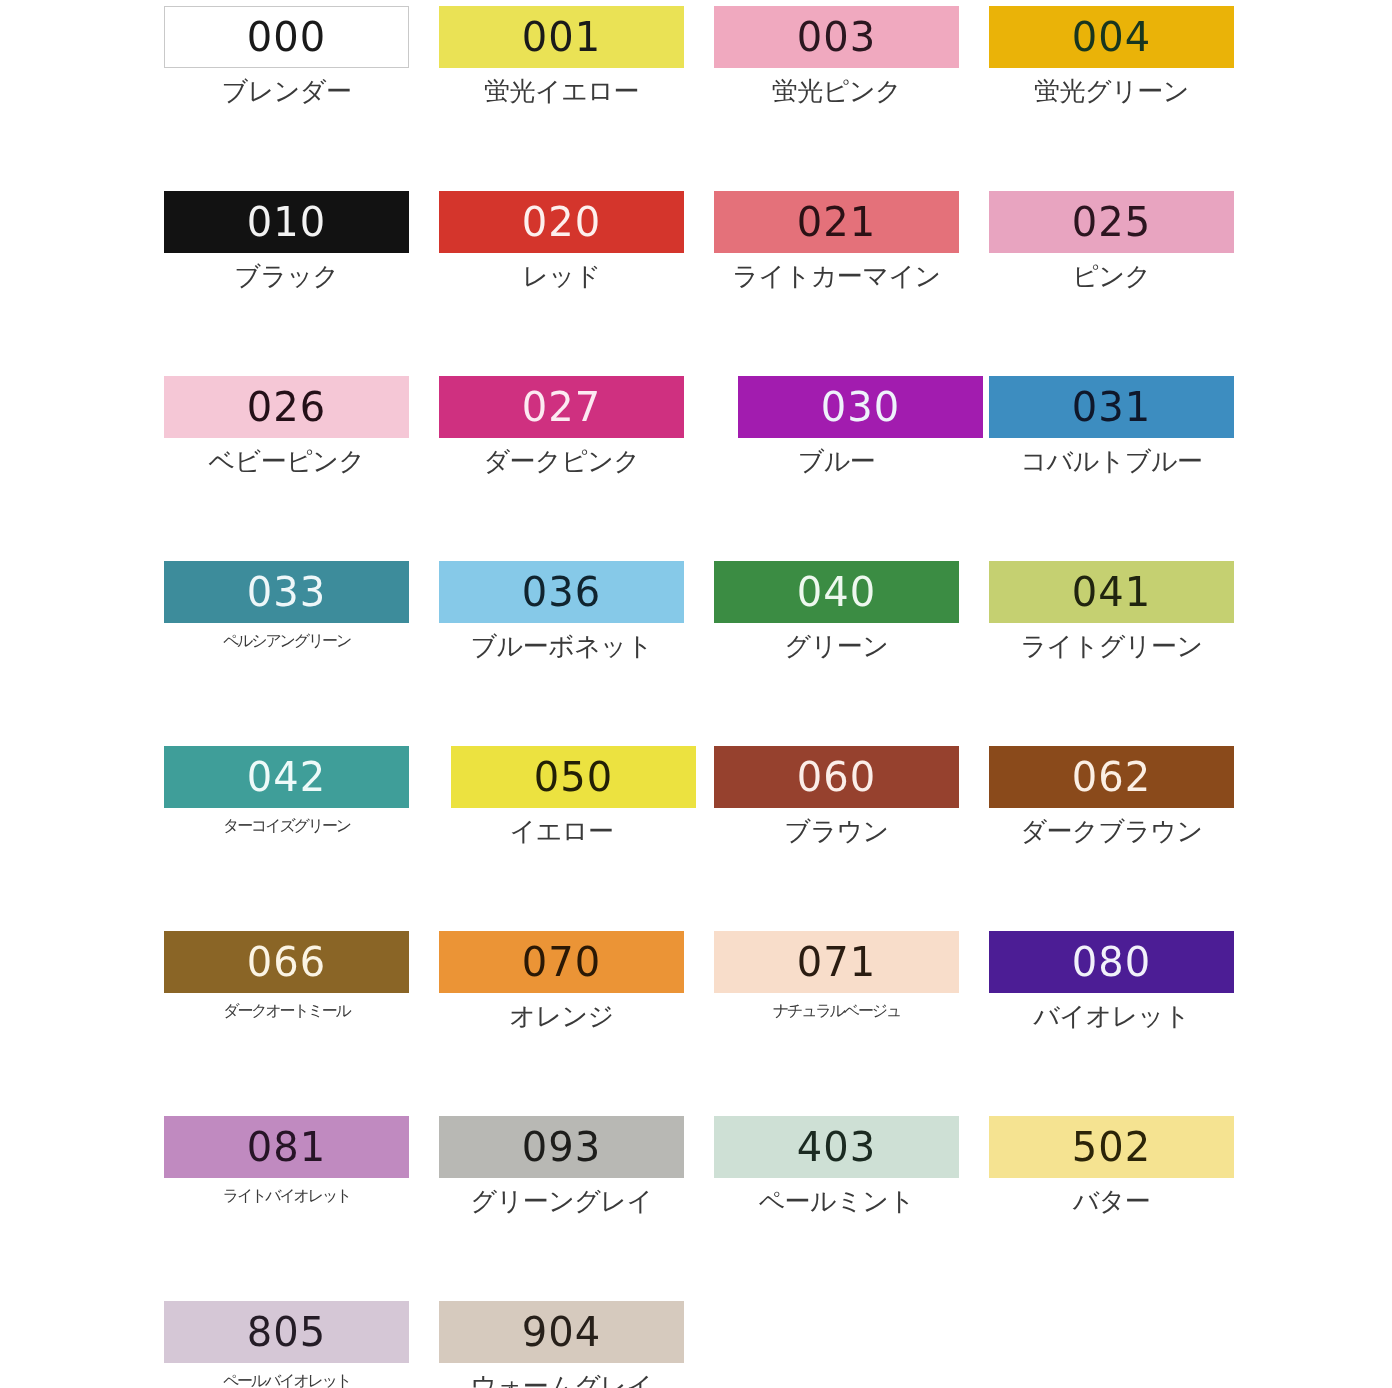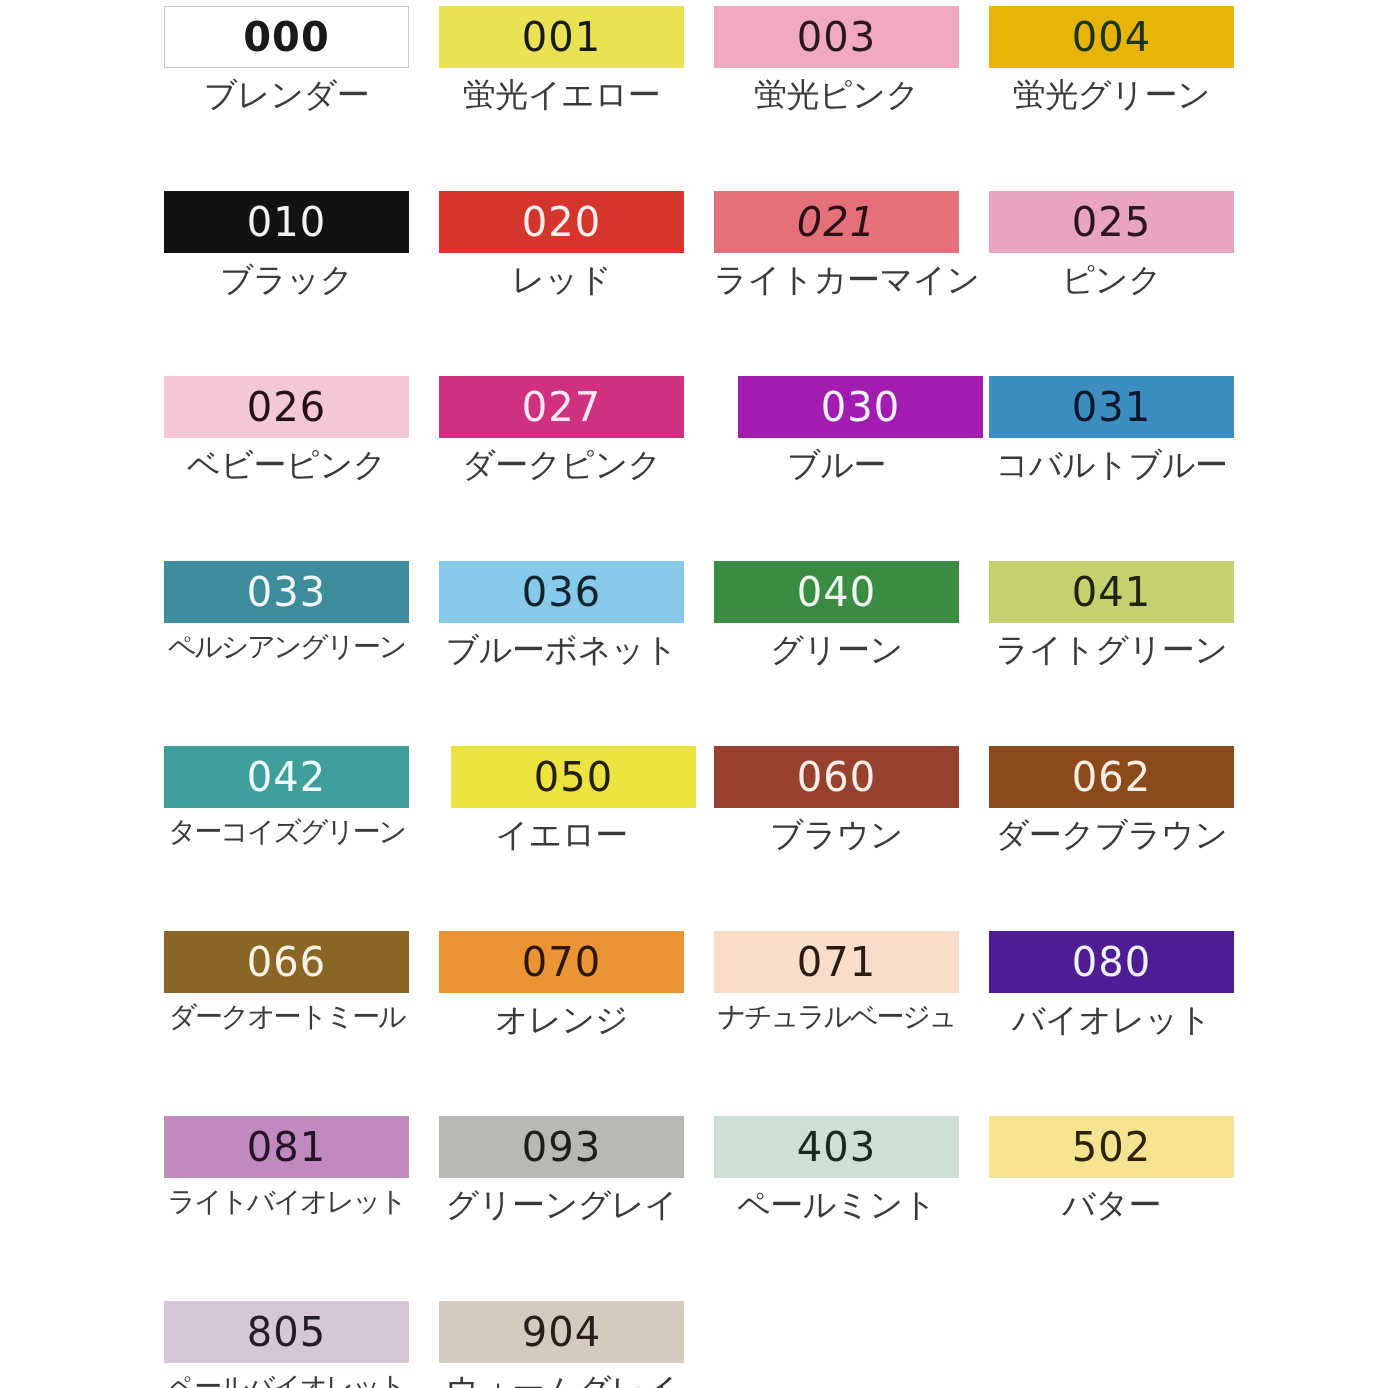--- a/index.html
+++ b/index.html
@@ -88,7 +88,7 @@
   <div class="swatch-grid">
       <div class="swatch-cell">
         <div class="swatch-chip bordered" style="background: rgb(255, 255, 255);">
-          <span class="swatch-code" style="color: rgb(26, 26, 26); font-weight: bold;">000</span>
+          <span class="swatch-code" style="color: rgb(26, 26, 26);">000</span>
         </div>
         <div class="swatch-name">ブレンダー</div>
       </div>

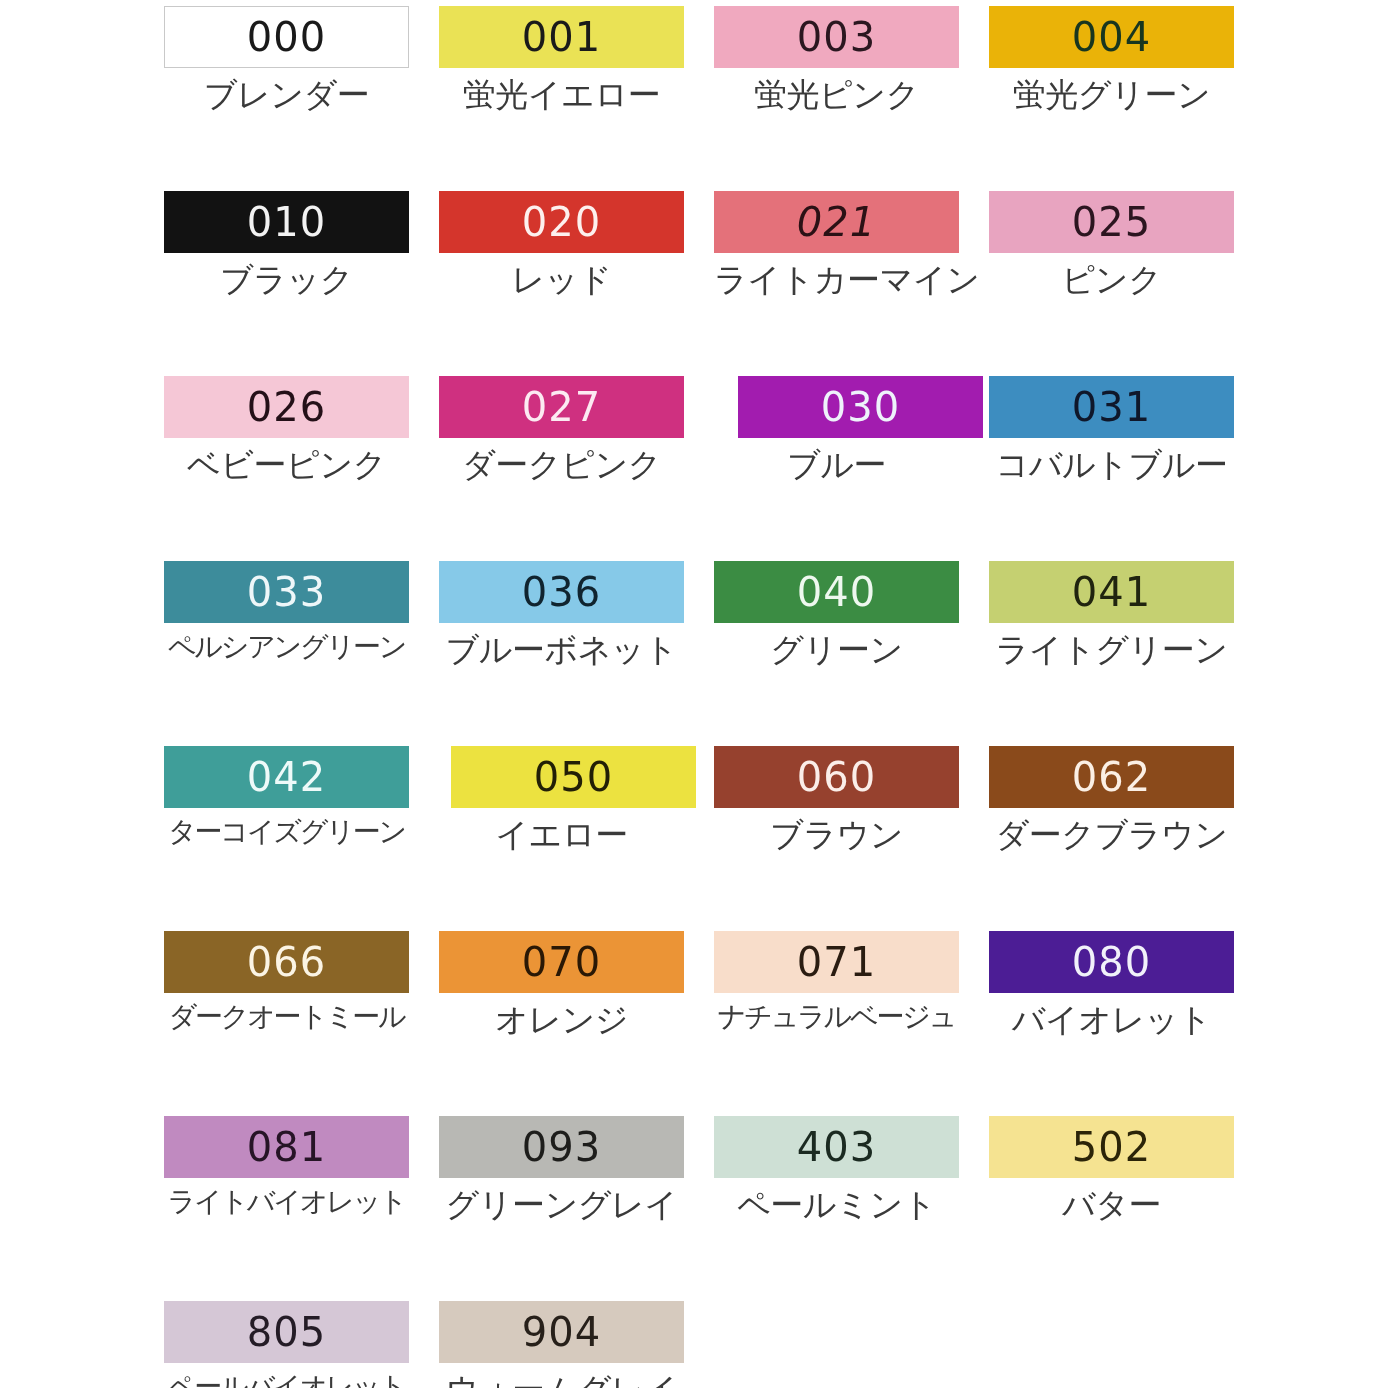--- a/index.html
+++ b/index.html
@@ -68,7 +68,7 @@
     margin-top: 9px;
     width: 245px;
     text-align: center;
-    font-size: 33px;
+    font-size: 26px;
     line-height: 1.1;
     color: #3a3a3a;
     font-family: "DejaVu Sans", "Liberation Sans", sans-serif;

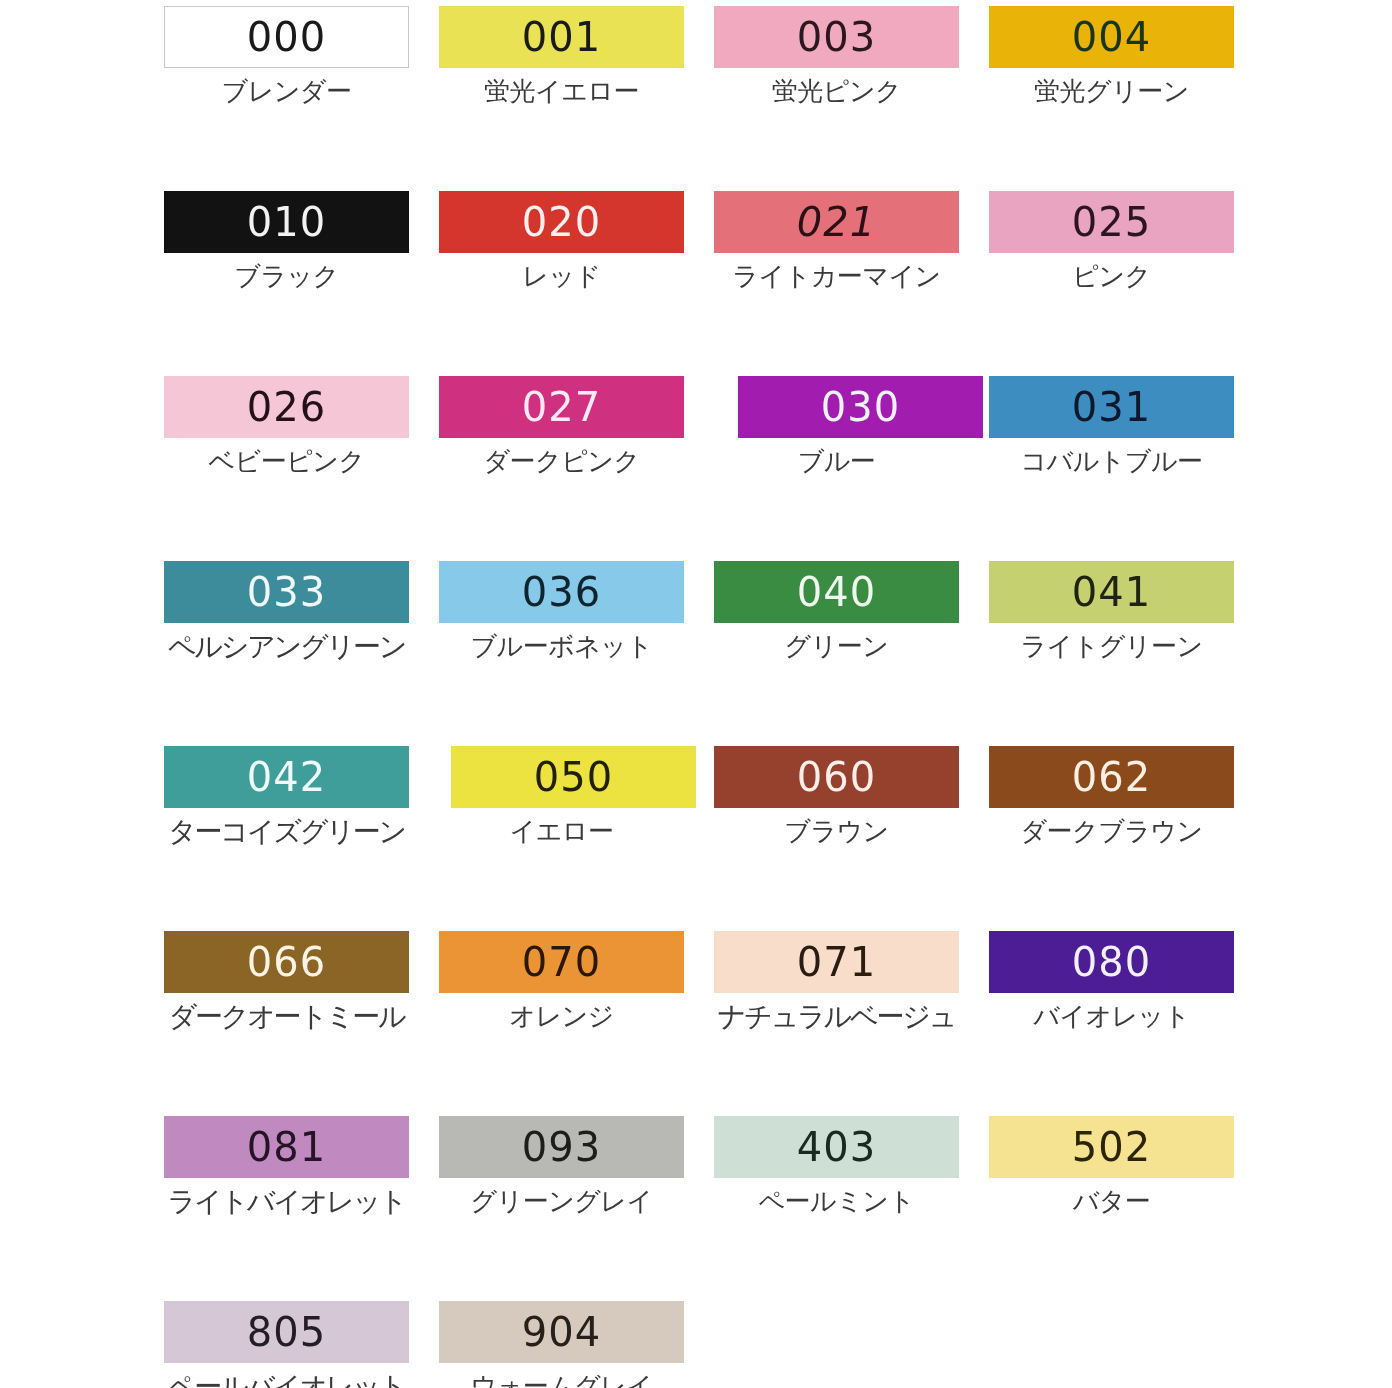--- a/index.html
+++ b/index.html
@@ -123,7 +123,7 @@
         <div class="swatch-name">レッド</div>
       </div>
       <div class="swatch-cell">
-        <div class="swatch-chip" style="background: rgb(228, 113, 122); font-style: italic;">
+        <div class="swatch-chip" style="background: rgb(228, 113, 122);">
           <span class="swatch-code" style="color: rgb(43, 17, 21);">021</span>
         </div>
         <div class="swatch-name">ライトカーマイン</div>

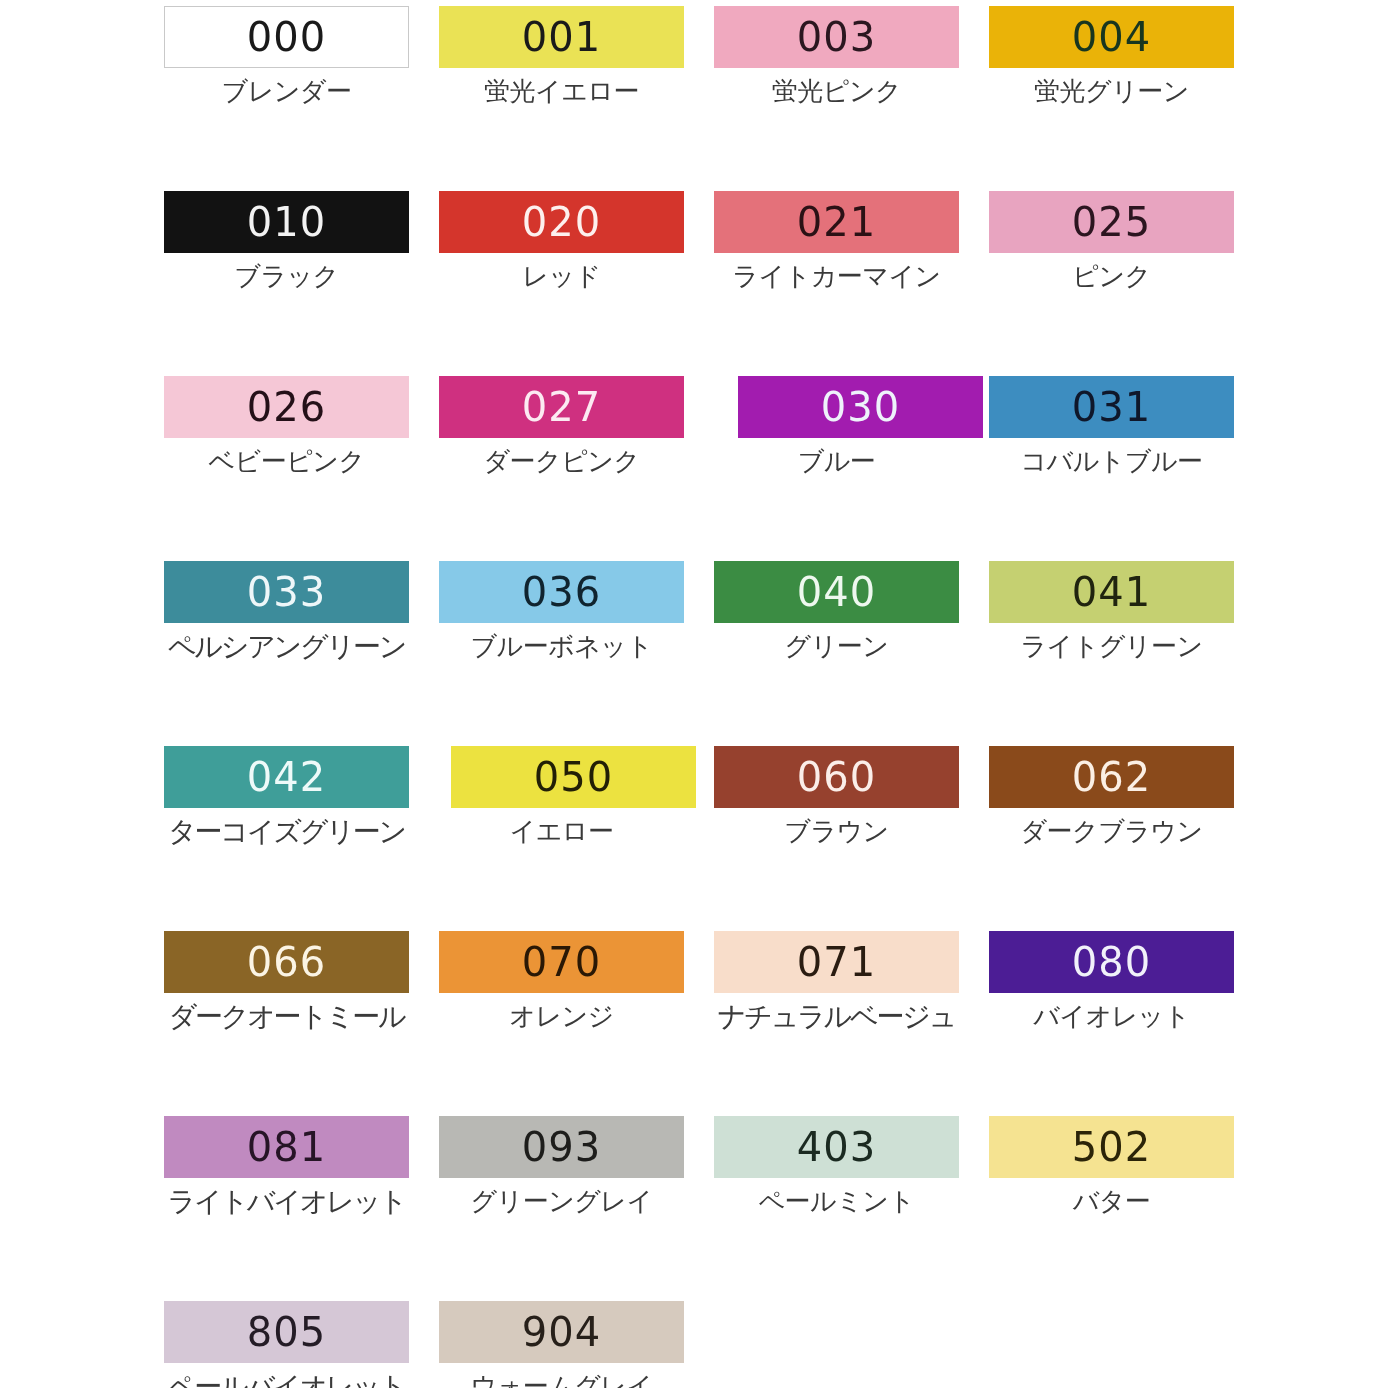--- a/index.html
+++ b/index.html
@@ -78,7 +78,7 @@
 
   .swatch-name.tight {
     letter-spacing: -2.2px;
-    font-size: 28px;
+    font-size: 16px;
   }
 </style>
 </head>

